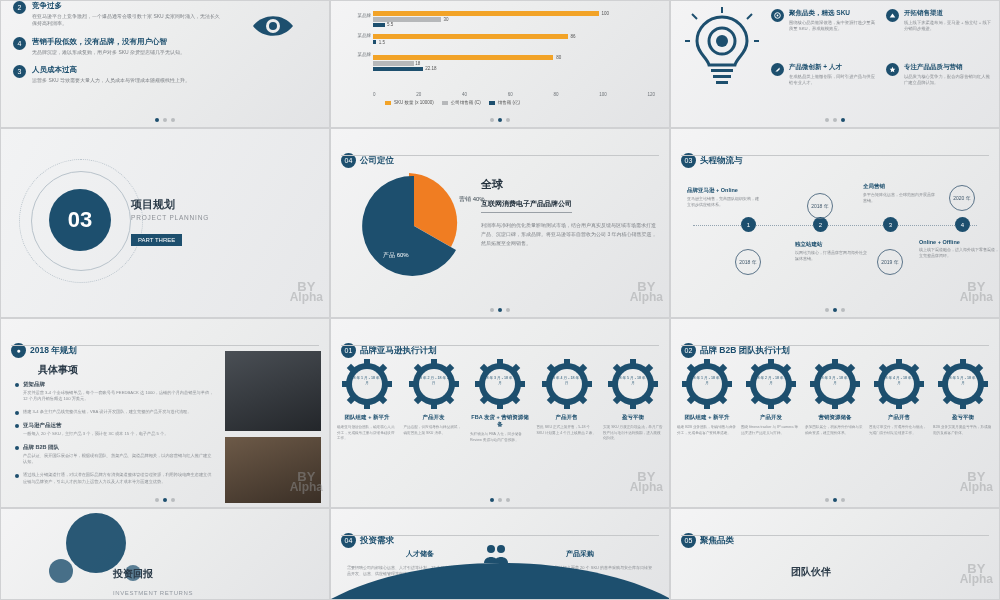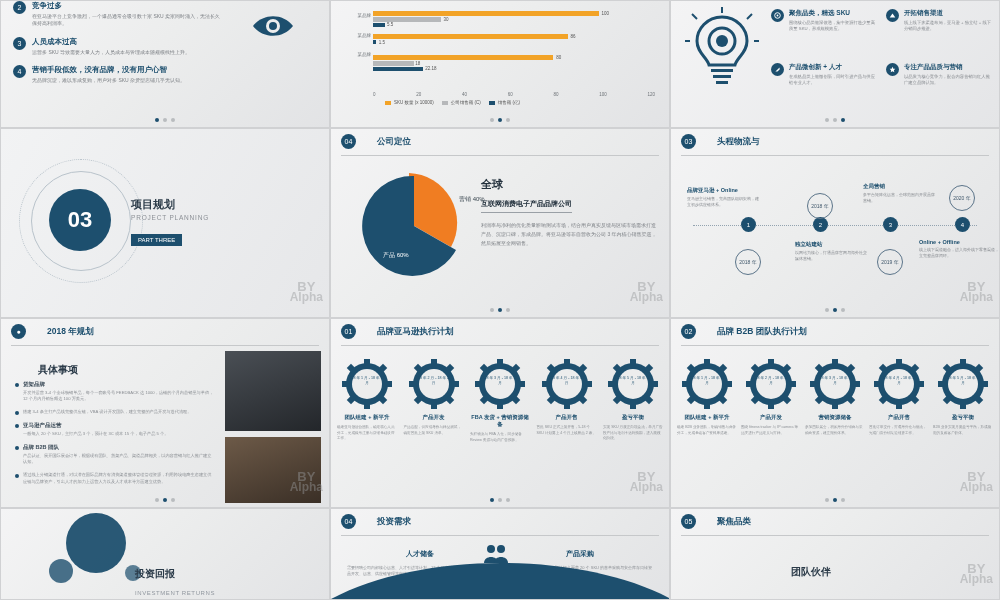--- a/index.html
+++ b/index.html
@@ -192,17 +192,17 @@
           </div>
       </div>
       <div class="numrow">
+        <div class="n">4</div>
+        <div class="t">
+            <b>营销手段低效，没有品牌，没有用户心智</b>
+        <span>无品牌沉淀，难以形成复购，用户对多 SKU 杂货型店铺几乎无认知。</span>
+          </div>
+      </div>
+      <div class="numrow">
         <div class="n">3</div>
         <div class="t">
             <b>人员成本过高</b>
         <span>运营多 SKU 导致需要大量人力，人员成本与管理成本随规模线性上升。</span>
-          </div>
-      </div>
-      <div class="numrow">
-        <div class="n">4</div>
-        <div class="t">
-            <b>营销手段低效，没有品牌，没有用户心智</b>
-        <span>无品牌沉淀，难以形成复购，用户对多 SKU 杂货型店铺几乎无认知。</span>
           </div>
       </div>
     </div>

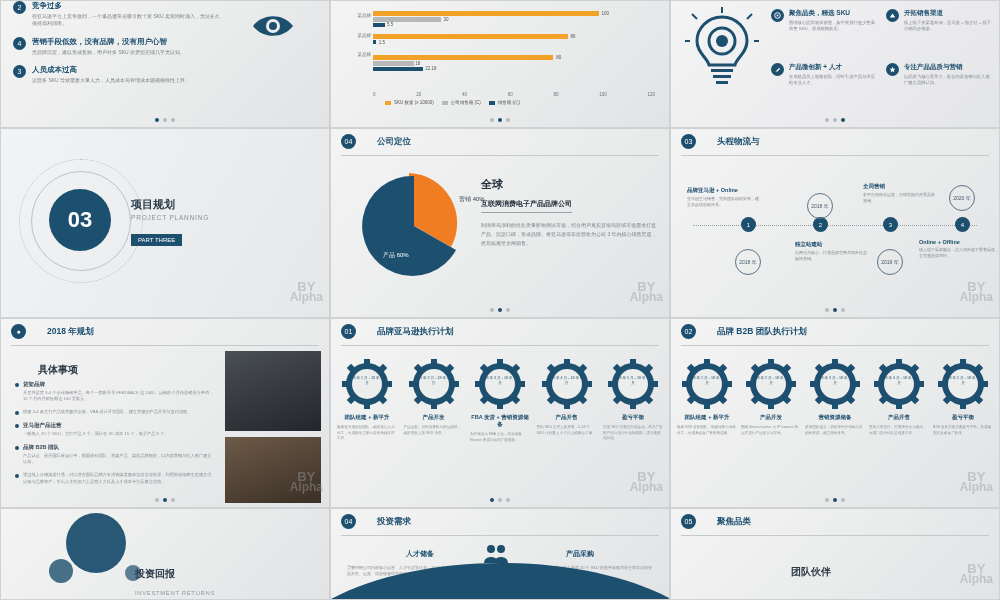--- a/index.html
+++ b/index.html
@@ -27,8 +27,8 @@
   }
   
   .sec-head {
-    position: absolute; top: 5px; left: 10px;
-    display: flex; align-items: center; gap: 21px;
+    position: absolute; top: 24px; left: 10px;
+    display: flex; align-items: center; gap: 4px;
   }
   .sec-num {
     width: 15px; height: 15px; border-radius: 50%;

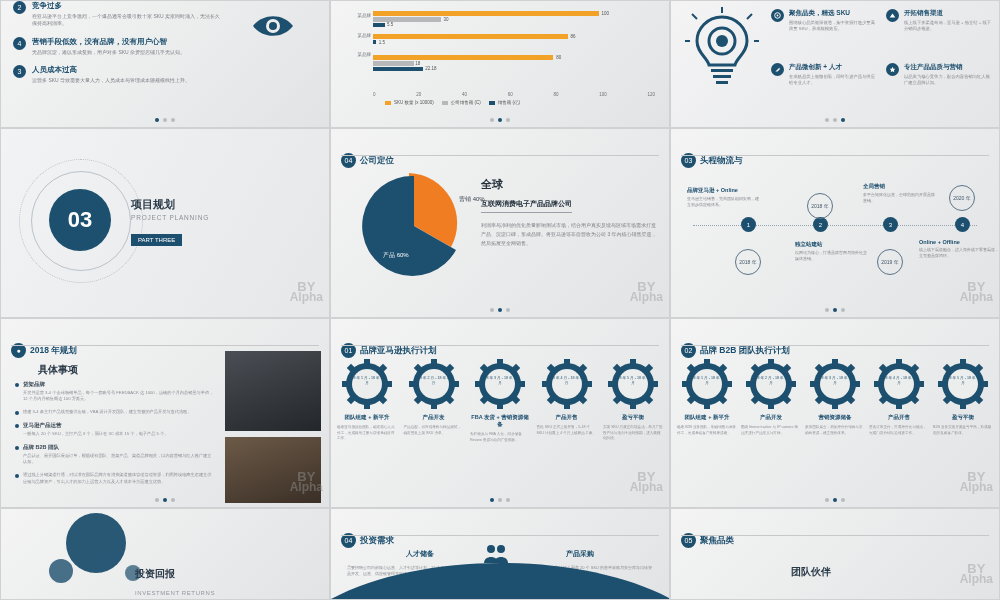--- a/index.html
+++ b/index.html
@@ -699,7 +699,7 @@
       <circle cx="20" cy="58" r="12" fill="#1d4f6e" opacity="0.8"></circle>
       <circle cx="92" cy="60" r="8" fill="#1d4f6e" opacity="0.7"></circle>
     </svg>
-    <div class="s11" style="position:absolute;left:134px;top:54px">
+    <div class="s11" style="position:absolute;left:112px;top:54px">
       <b>投资回报</b><br>
       <span>INVESTMENT RETURNS</span>
     </div>

